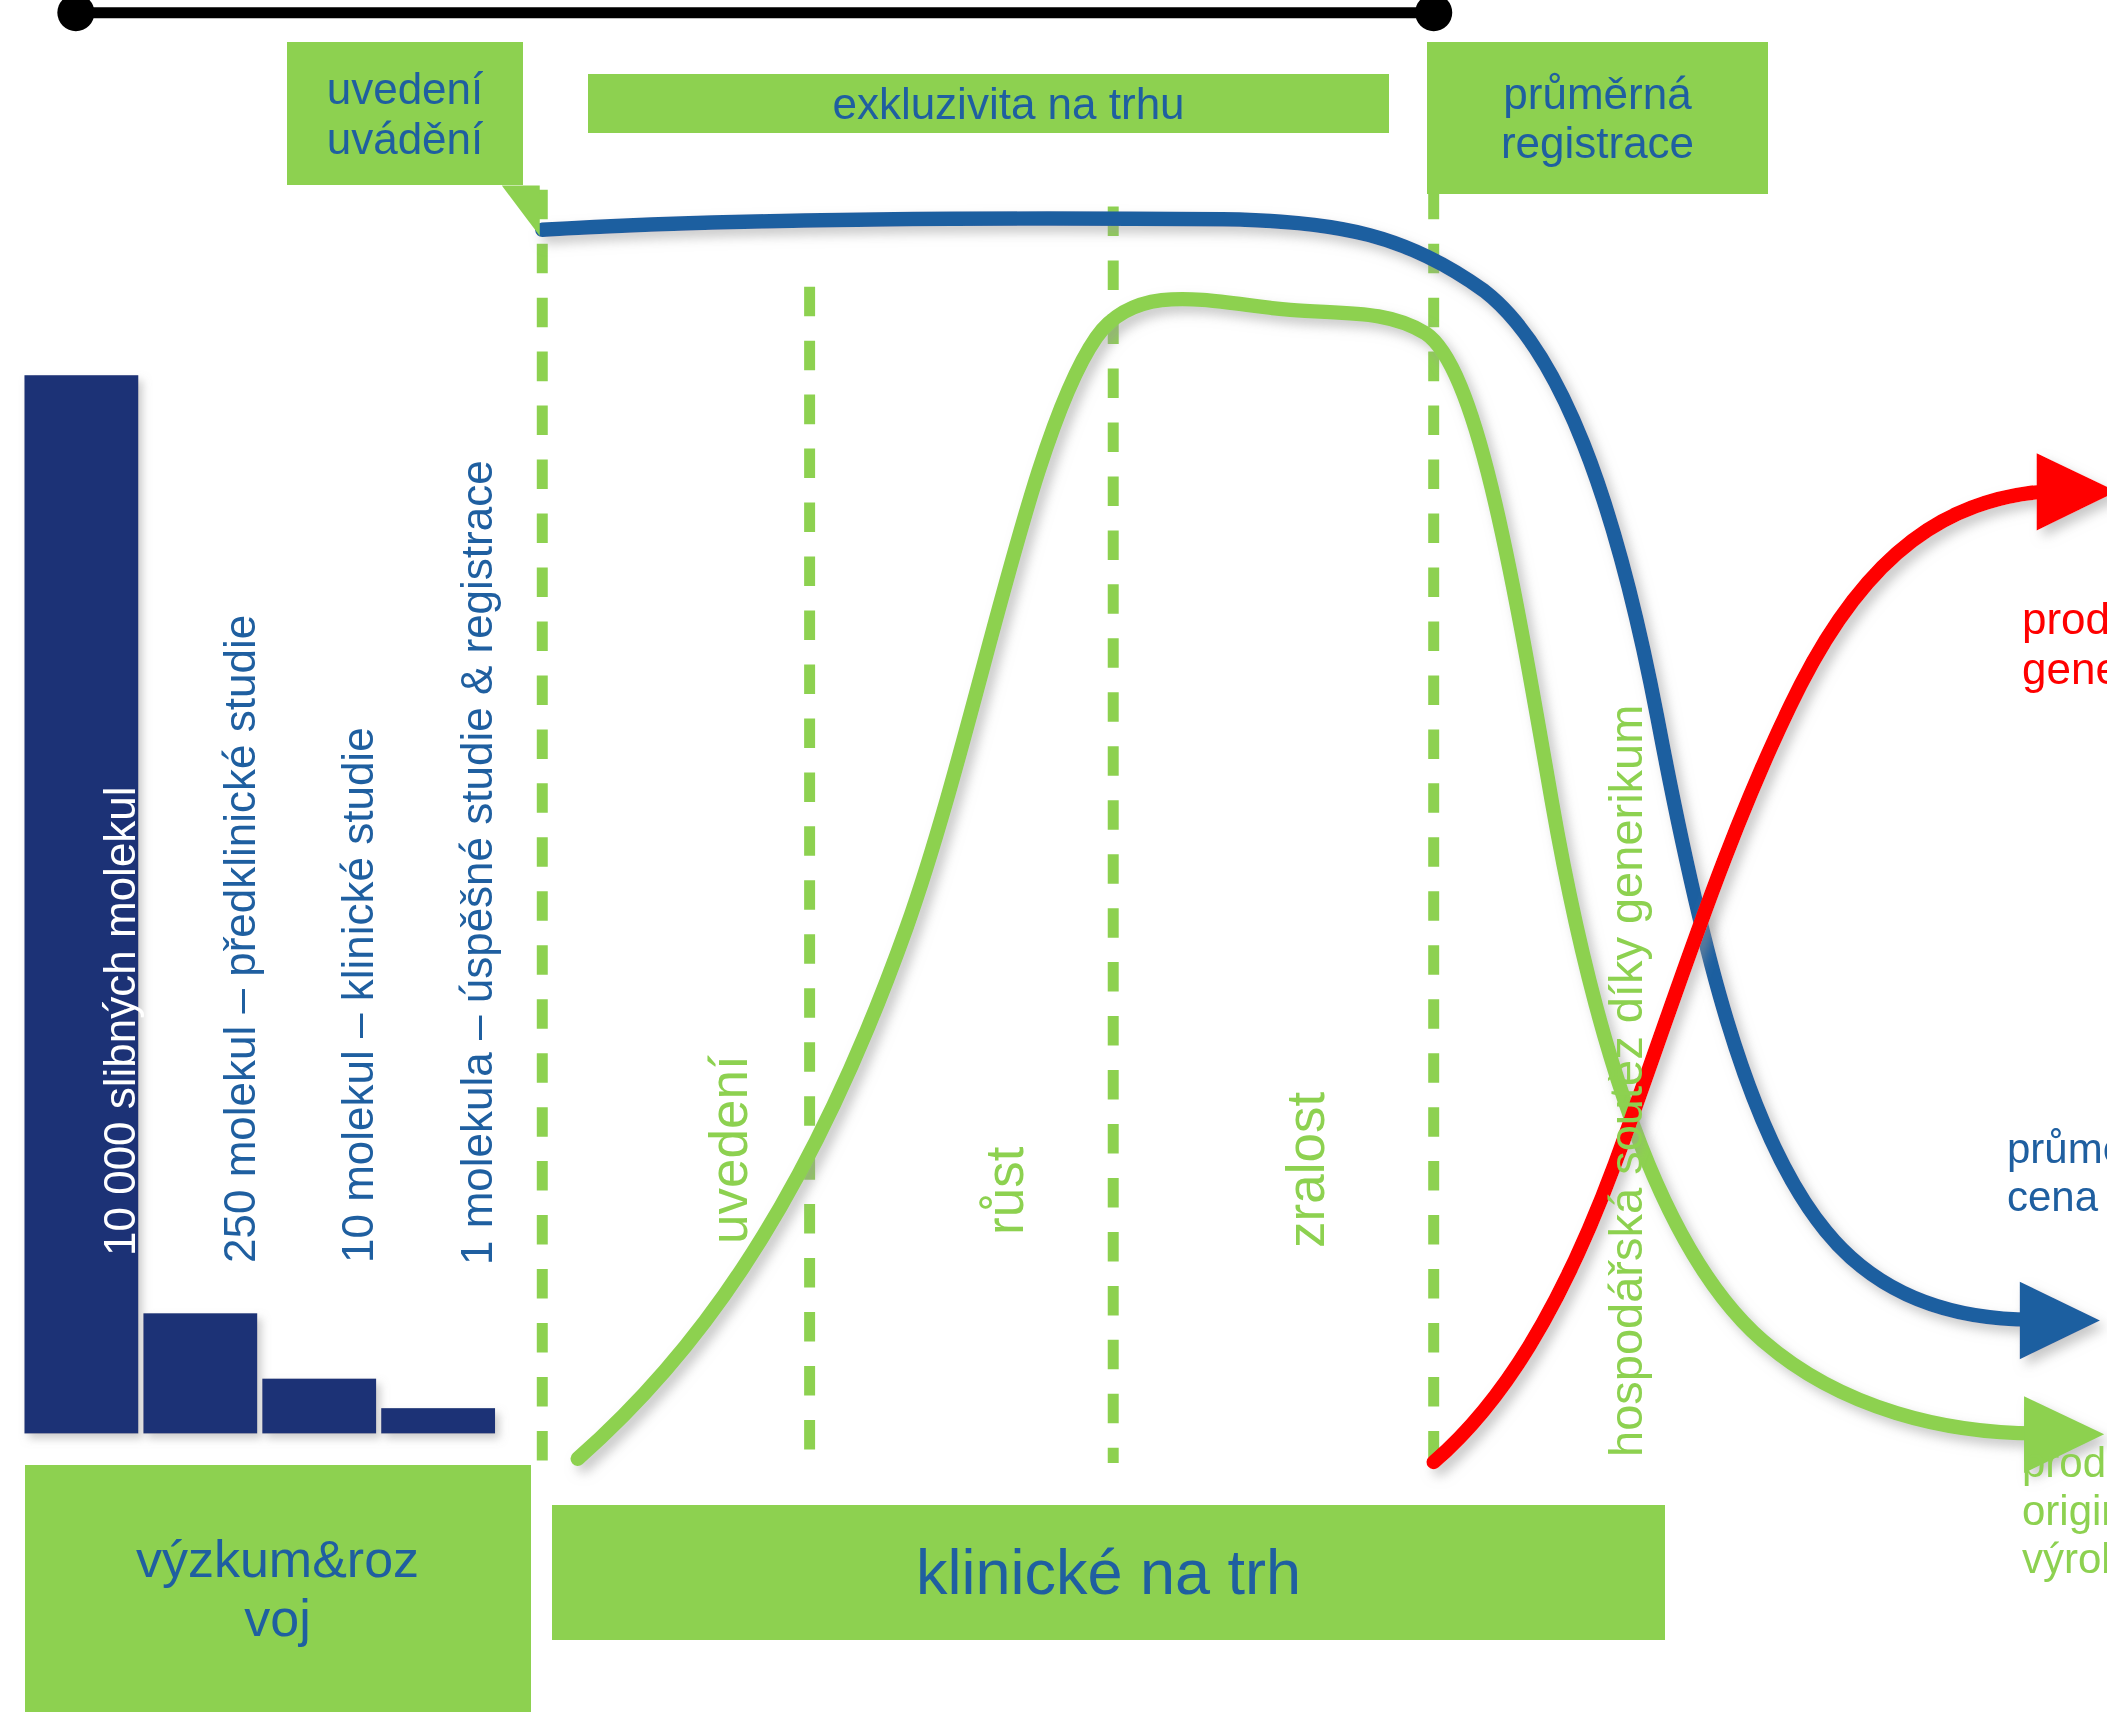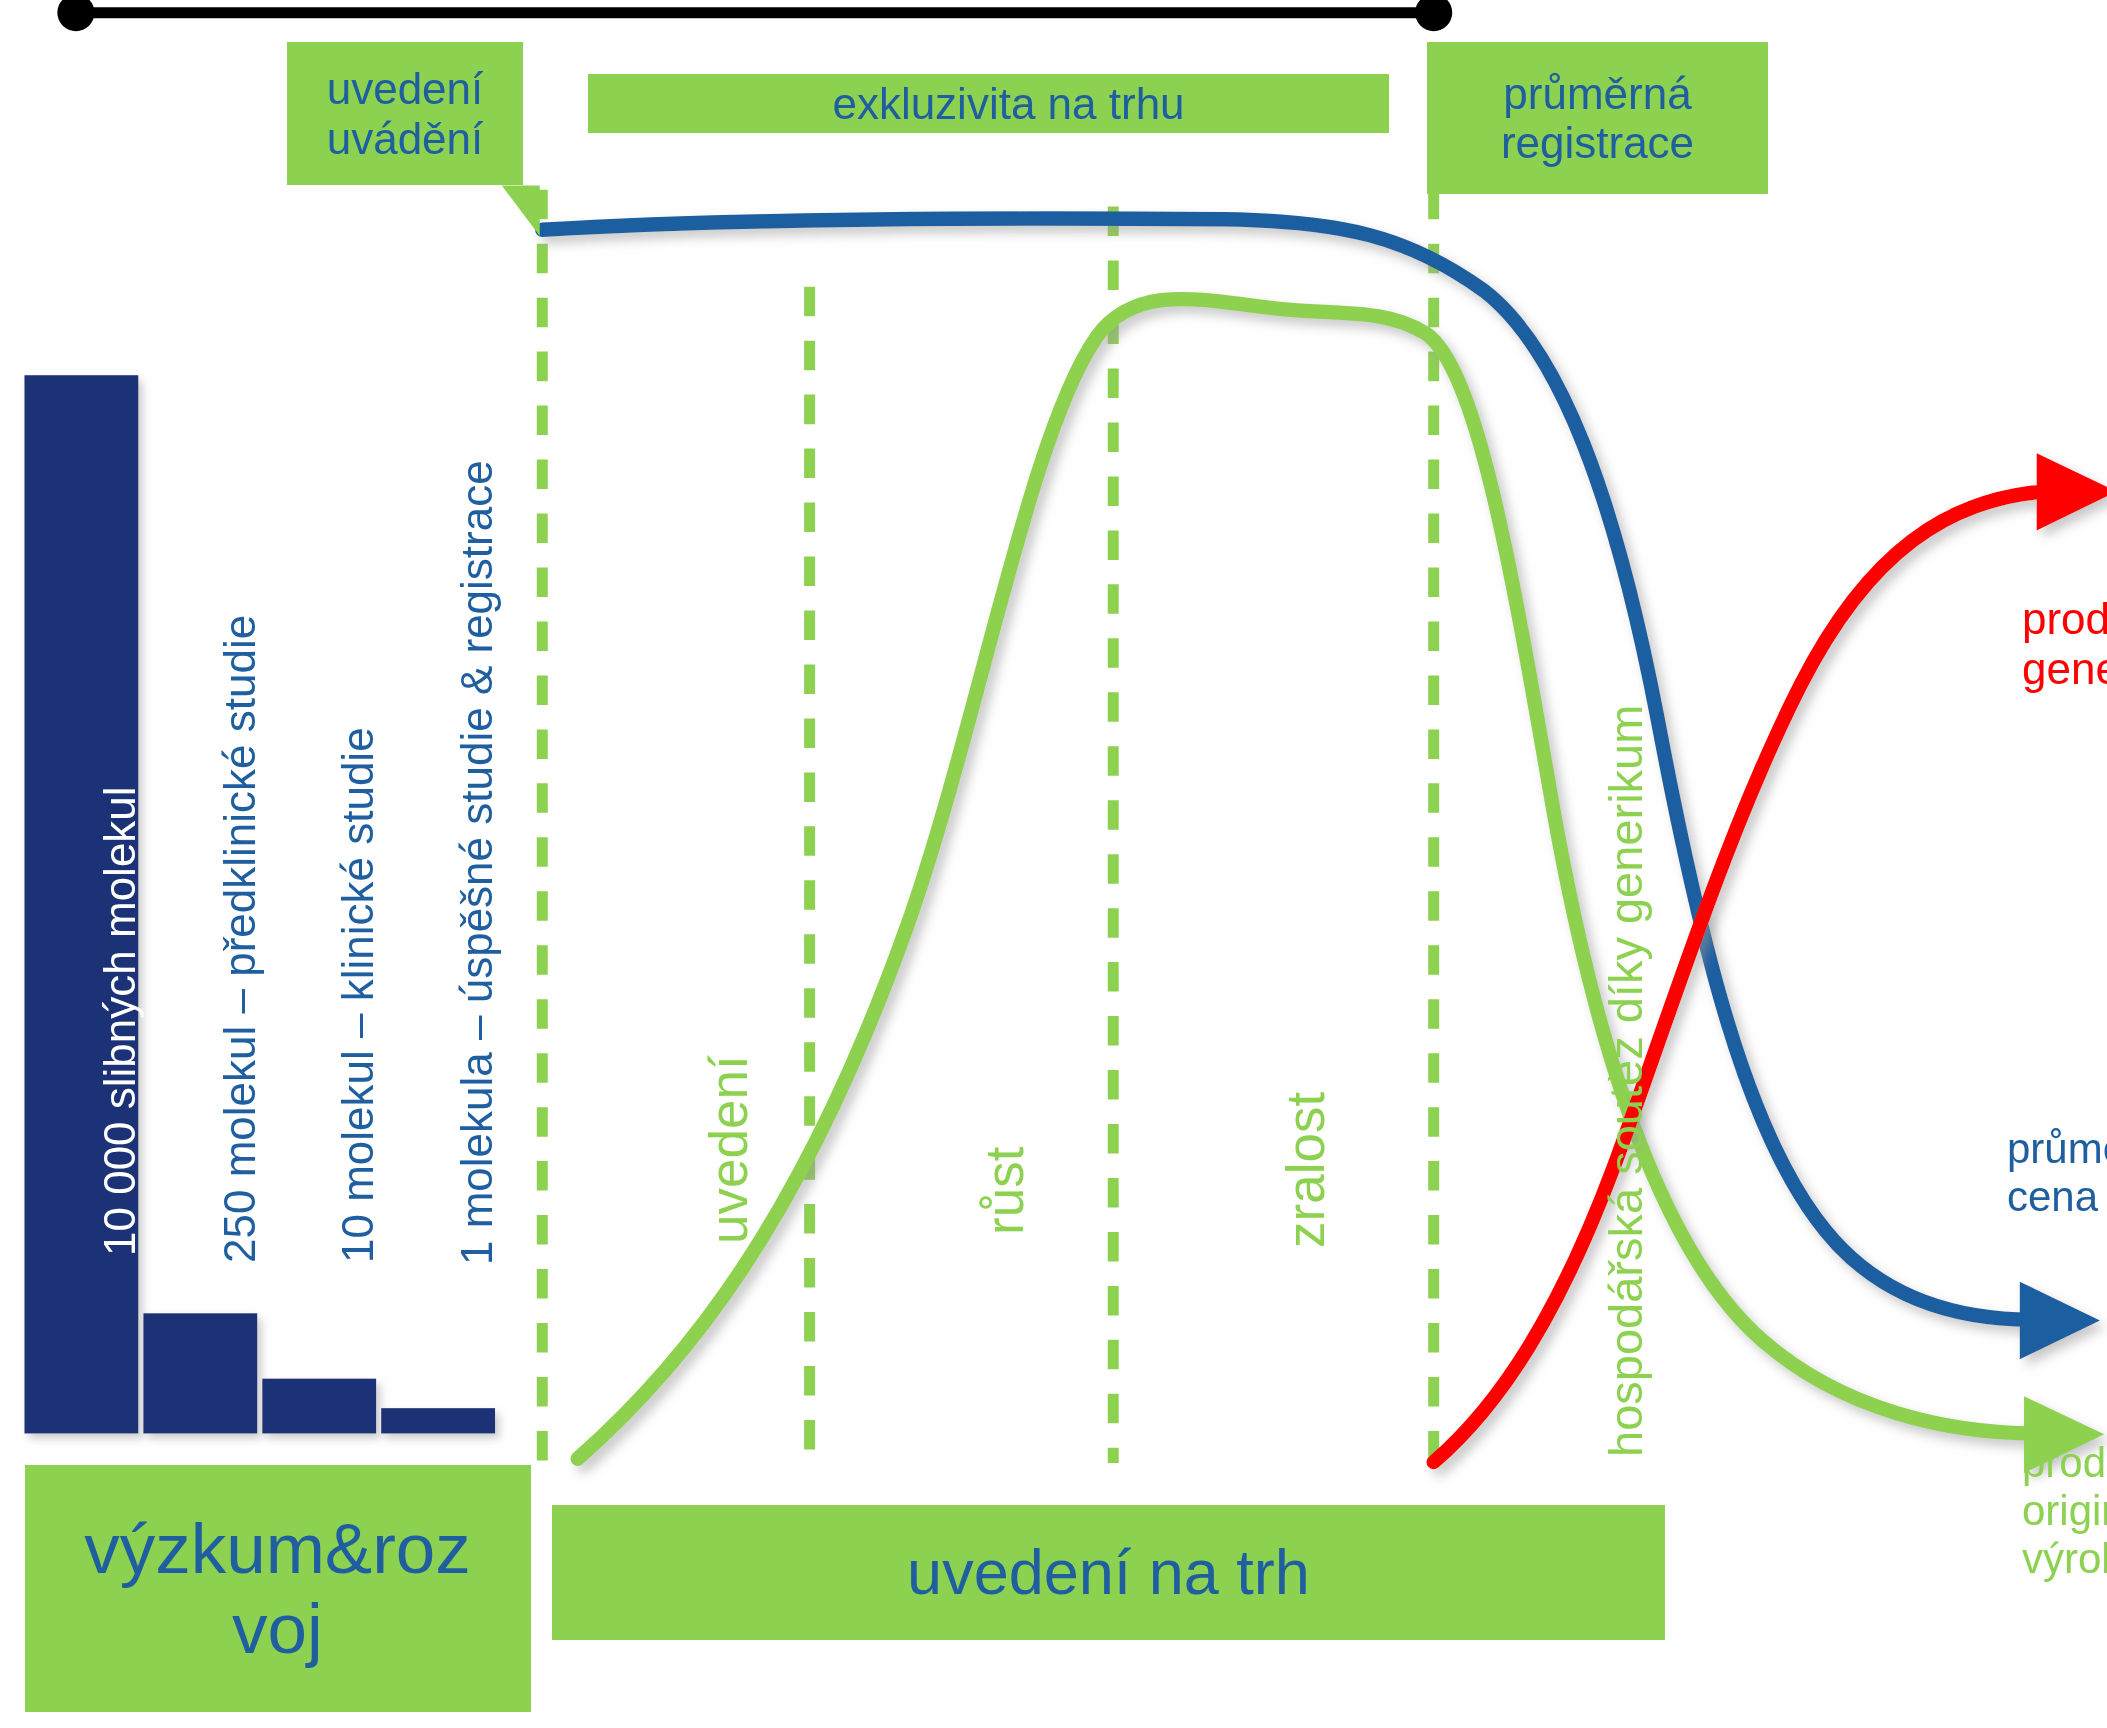--- a/index.html
+++ b/index.html
@@ -180,7 +180,7 @@
 výrobků</span>
   </div>
 
-  <div class="chip chip-stack" style="left:24.5px; top:1465px; width:506px; height:247px; font-size:71px;">
+  <div class="chip chip-stack" style="left:24.5px; top:1465px; width:506px; height:247px; font-size:52px;">
     <span>výzkum&amp;roz</span>
     <span>voj</span>
   </div>

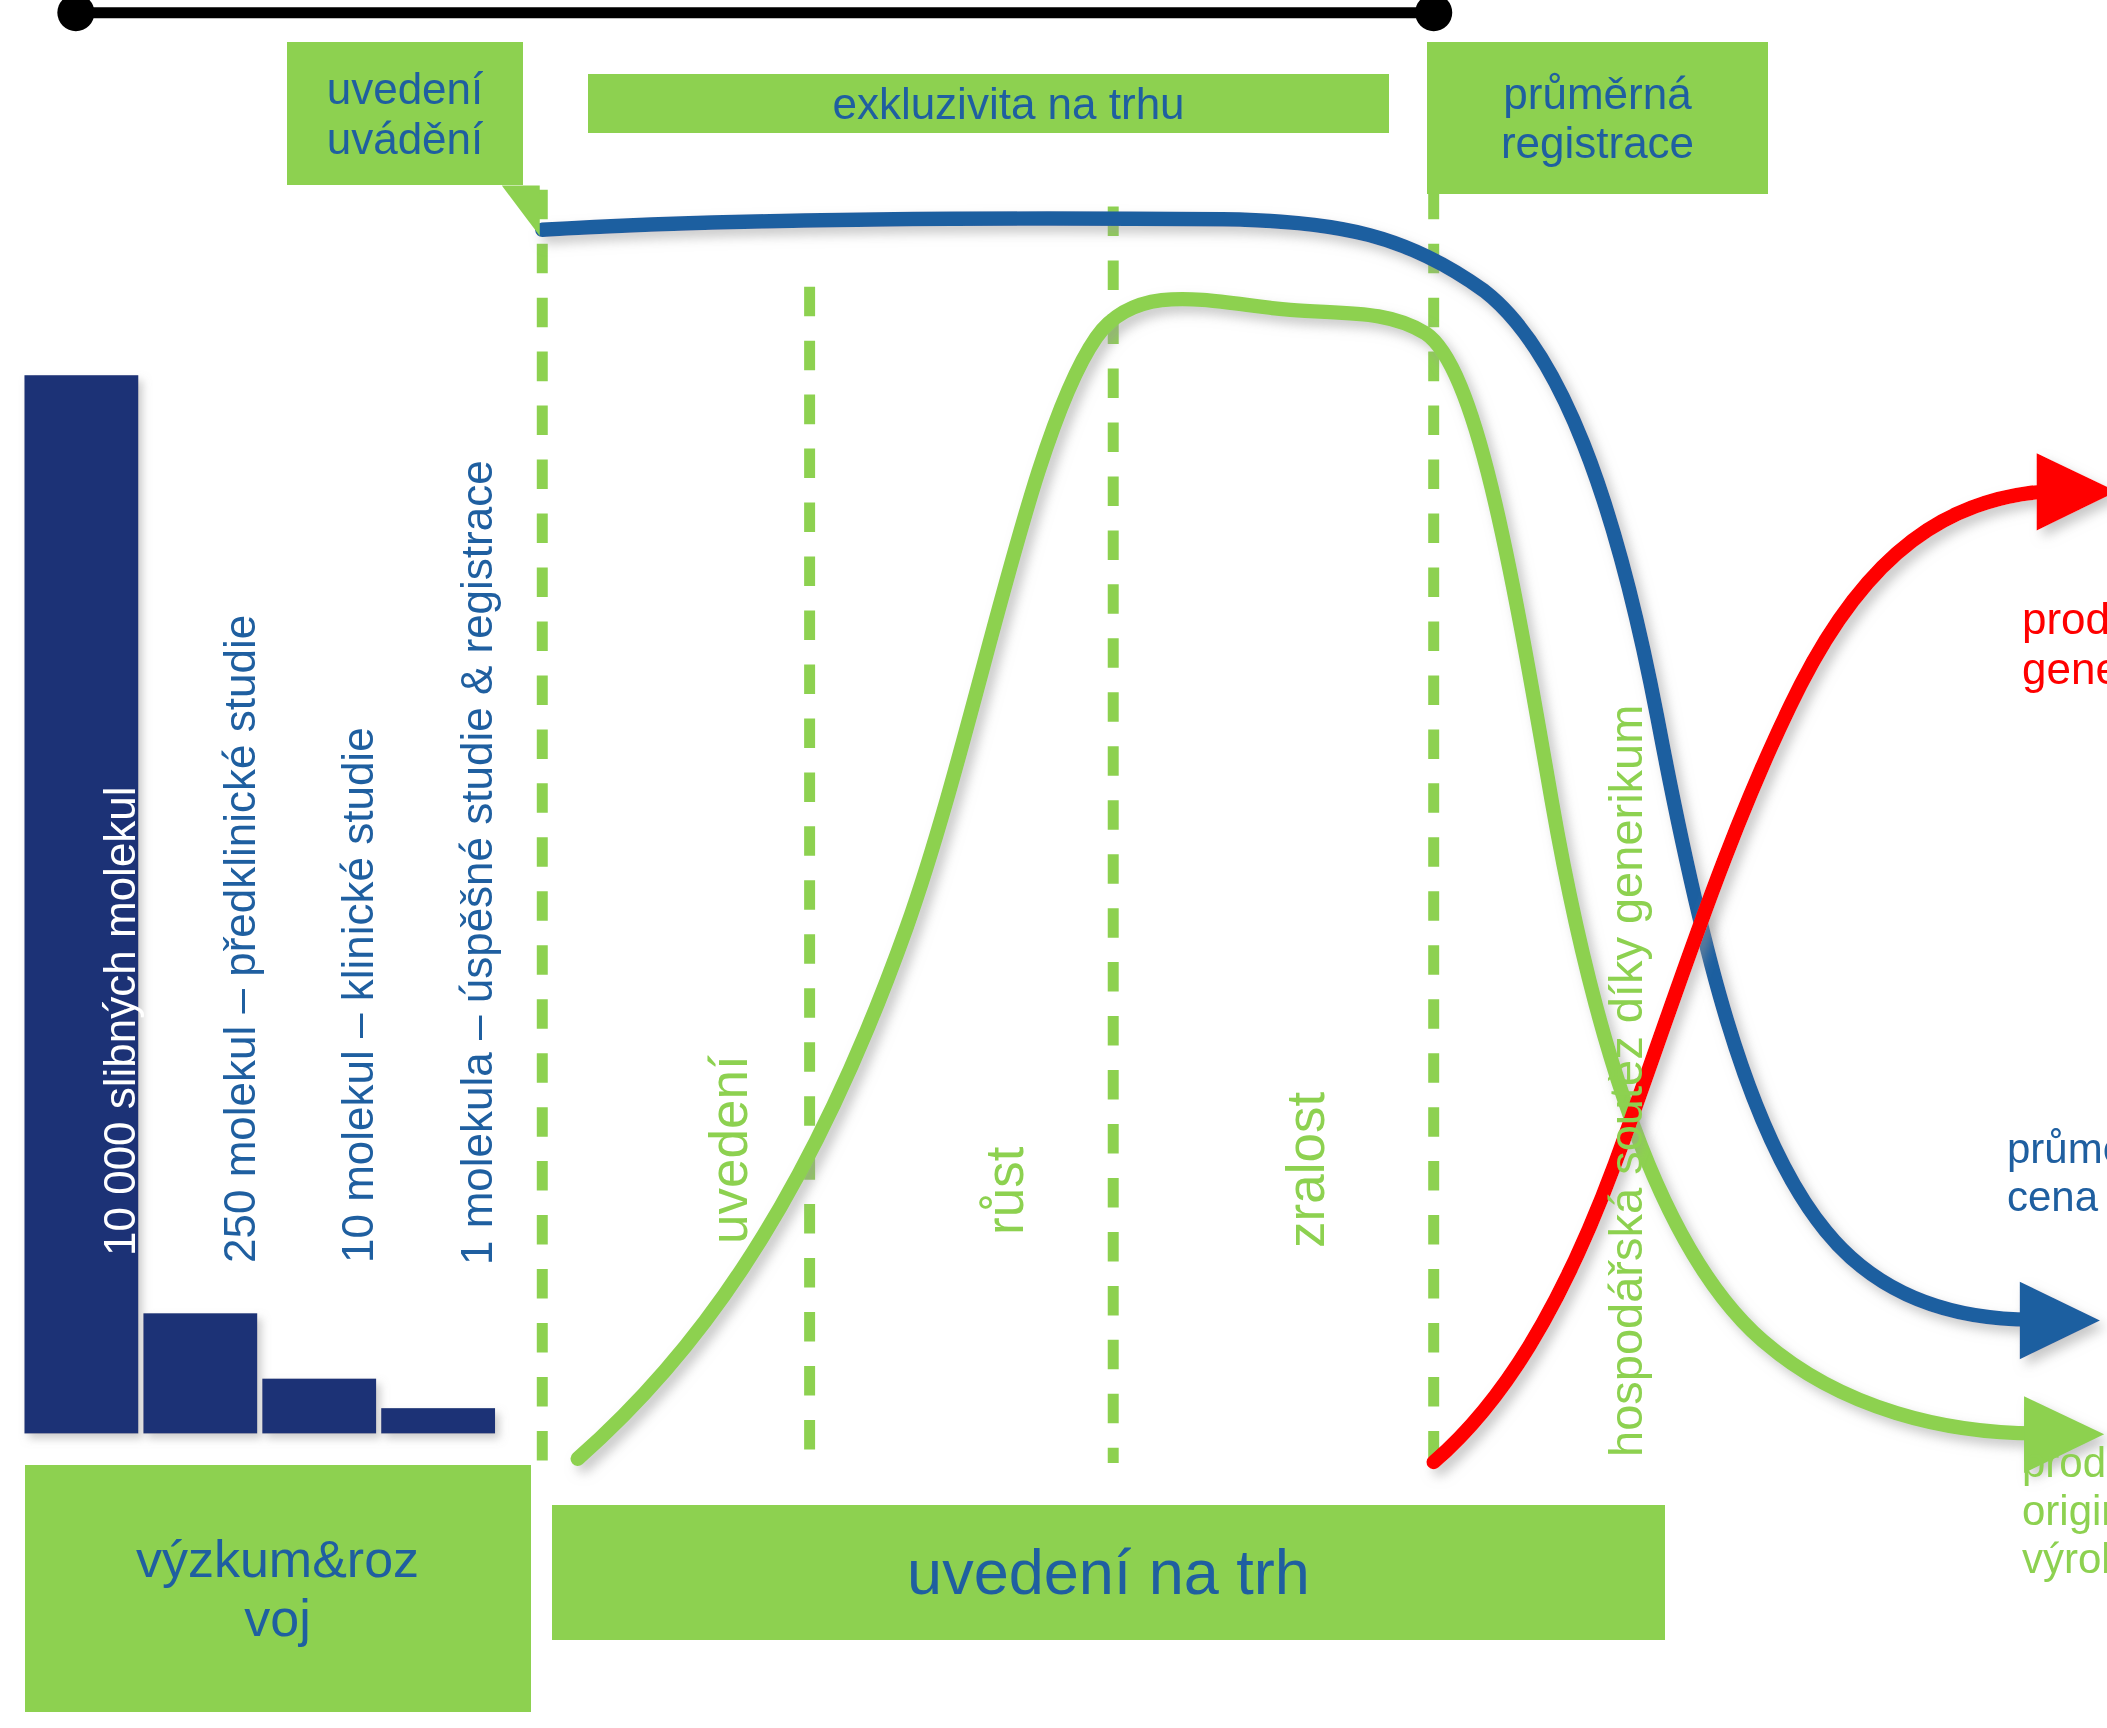--- a/index.html
+++ b/index.html
@@ -186,7 +186,7 @@
   </div>
 
   <div class="chip" style="left:552px; top:1505px; width:1113px; height:135px; font-size:63px;">
-    <span>uvedení na trh</span>
+    <span>klinické na trh</span>
   </div>
 
 </div>

